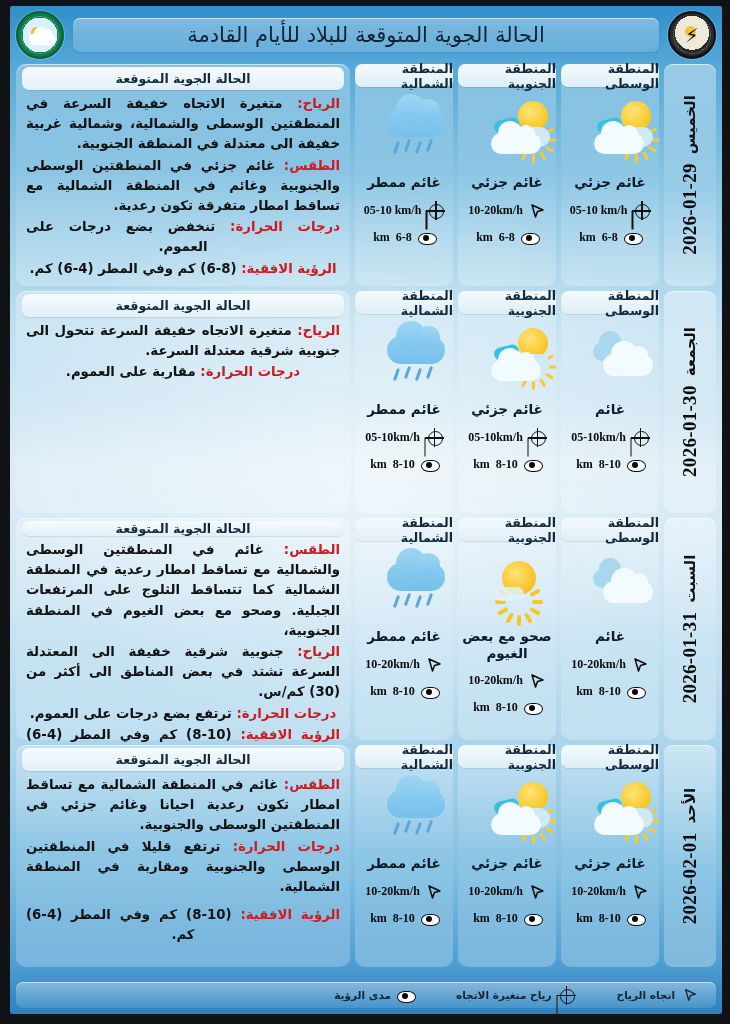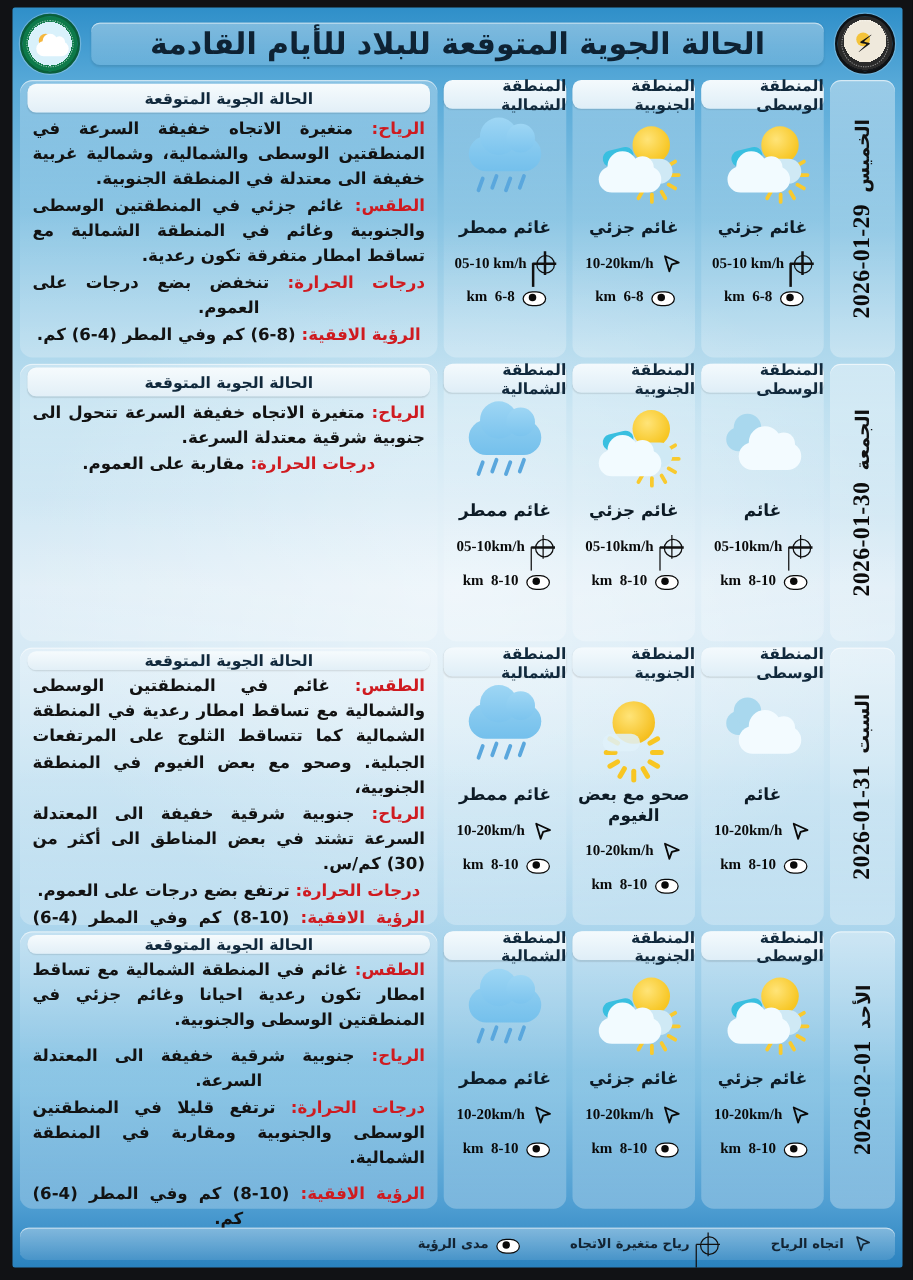--- a/index.html
+++ b/index.html
@@ -143,8 +143,8 @@
   }
   #title-text {
     font-family: "DejaVu Sans", sans-serif;
-    font-size: 24px;
-    font-weight: 700;
+    font-size: 21px;
+    font-weight: 400;
     color: #0e2233;
     letter-spacing: .2px;
     white-space: nowrap;

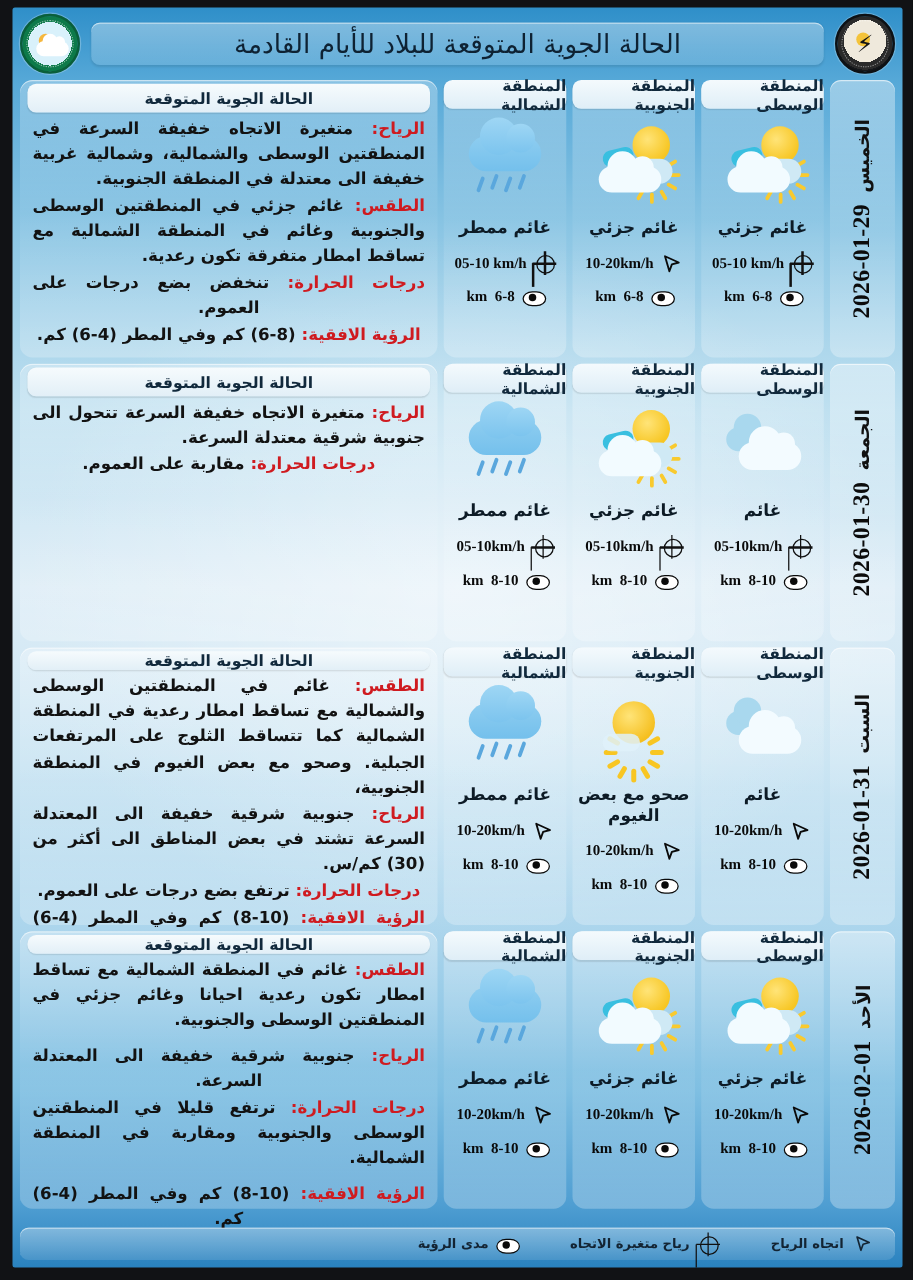--- a/index.html
+++ b/index.html
@@ -207,7 +207,6 @@
     flex: 0 0 98px;
     display: flex;
     flex-direction: column;
-    align-items: center;
     border-radius: 10px;
     background: linear-gradient(180deg, rgba(255,255,255,.30), rgba(255,255,255,.06) 50%, rgba(255,255,255,.26));
     box-shadow: inset 0 1px 0 rgba(255,255,255,.55);

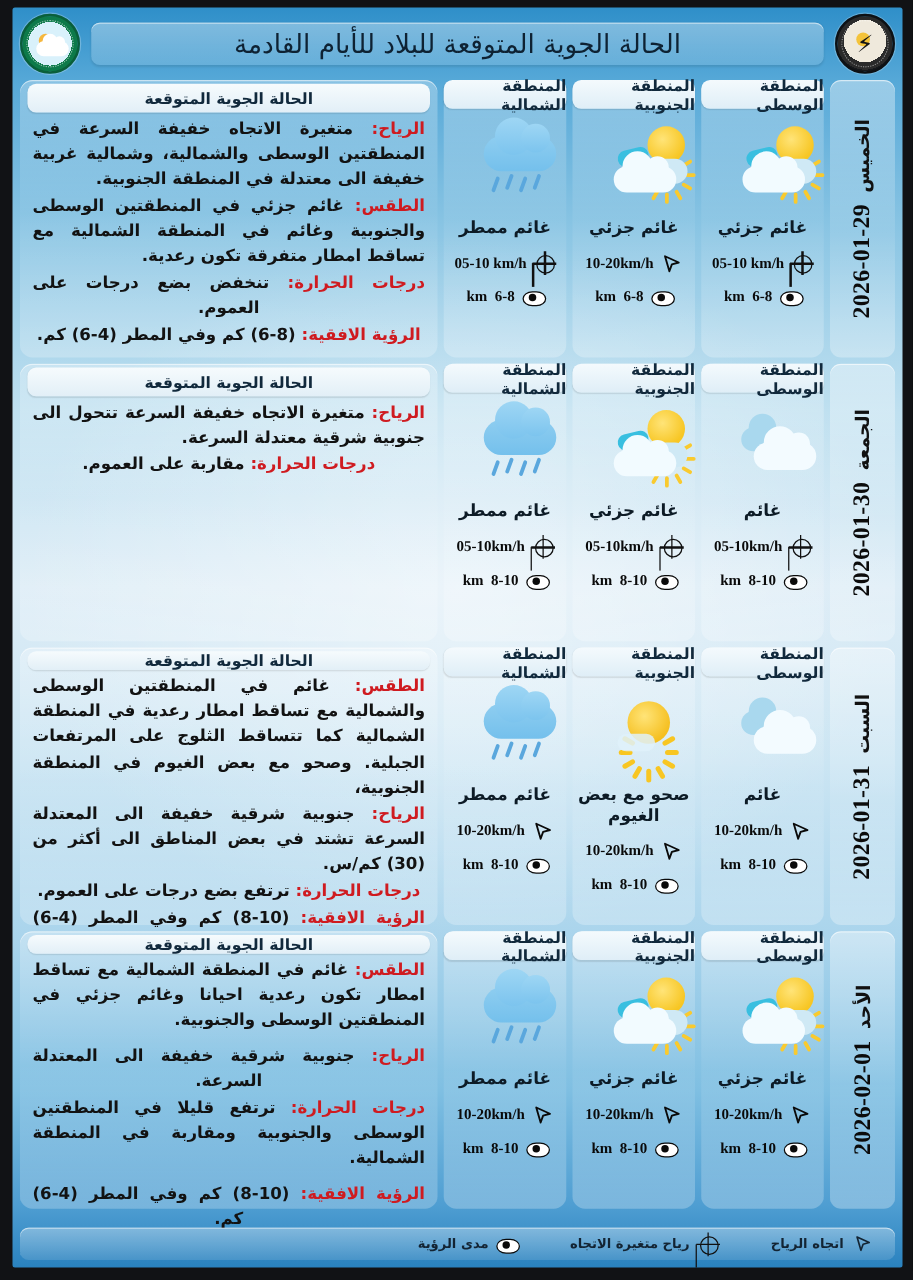--- a/index.html
+++ b/index.html
@@ -936,8 +936,6 @@
           <div class="text-body">
             <p class="tight"><span class="lbl">الطقس:</span>
               <span>غائم في المنطقة الشمالية مع تساقط امطار تكون رعدية احيانا وغائم جزئي في المنطقتين الوسطى والجنوبية.</span></p>
-            <p class="center-last" style="margin-top:8px"><span class="lbl">الرياح:</span>
-              <span>جنوبية شرقية خفيفة الى المعتدلة السرعة.</span></p>
             <p class="tight"><span class="lbl">درجات الحرارة:</span>
               <span>ترتفع قليلا في المنطقتين الوسطى والجنوبية ومقاربة في المنطقة الشمالية.</span></p>
             <p class="center-last" style="margin-top:8px"><span class="lbl">الرؤية الافقية:</span>

